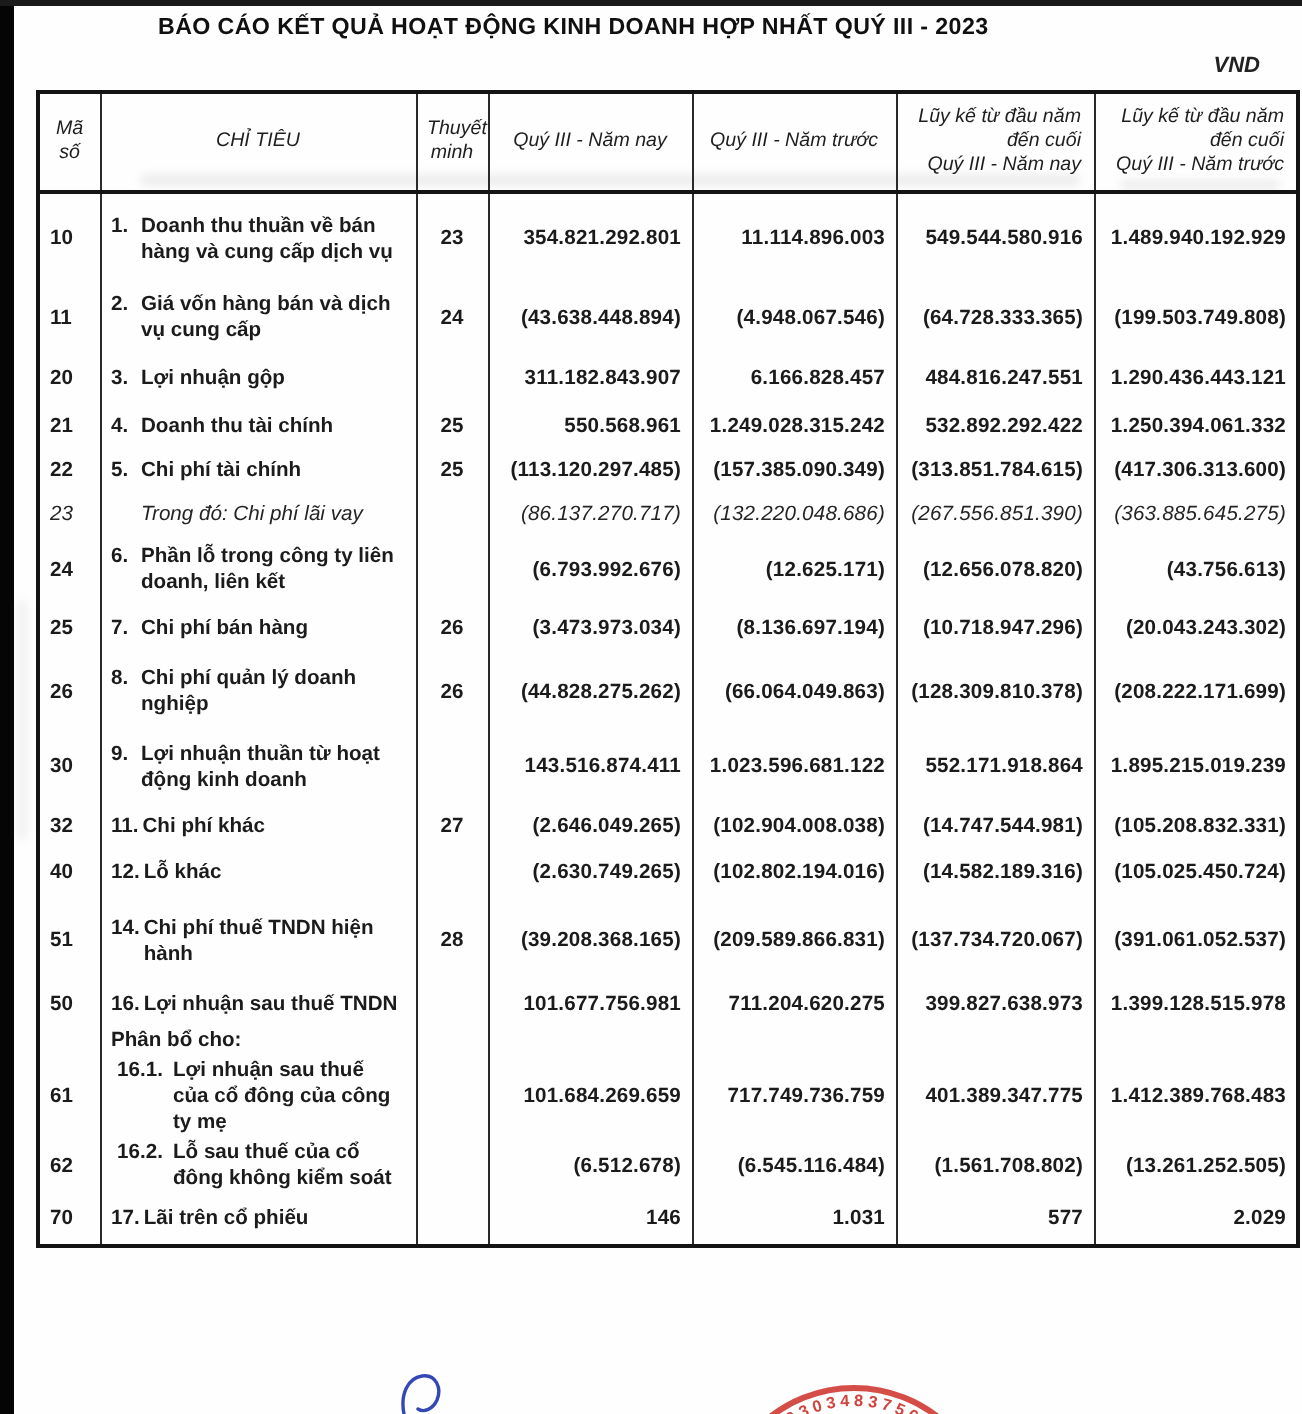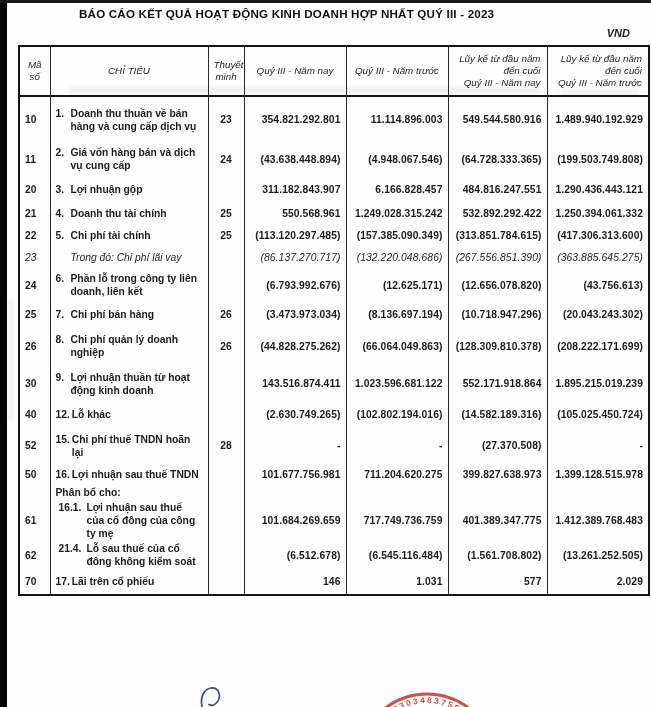--- a/index.html
+++ b/index.html
@@ -248,6 +248,20 @@
         <td class="val">552.171.918.864</td>
         <td class="val">1.895.215.019.239</td>
       </tr>
+      <tr data-code="32">
+        <td class="code">32</td>
+        <td class="label-cell">
+          <div class="lbl">
+            <span class="num">11.</span>
+            <span class="txt">Chi phí khác</span>
+          </div>
+        </td>
+        <td class="note">27</td>
+        <td class="val">(2.646.049.265)</td>
+        <td class="val">(102.904.008.038)</td>
+        <td class="val">(14.747.544.981)</td>
+        <td class="val">(105.208.832.331)</td>
+      </tr>
       <tr data-code="40">
         <td class="code">40</td>
         <td class="label-cell">

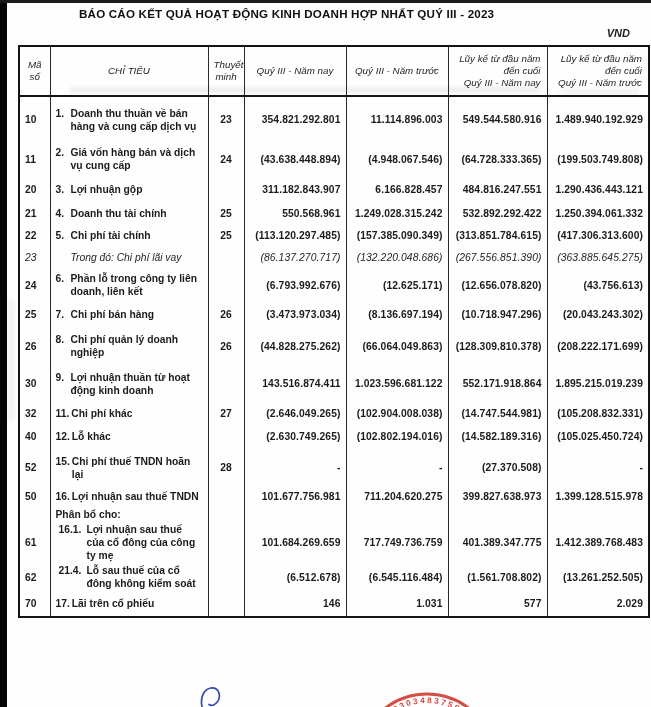--- a/index.html
+++ b/index.html
@@ -276,6 +276,20 @@
         <td class="val">(14.582.189.316)</td>
         <td class="val">(105.025.450.724)</td>
       </tr>
+      <tr data-code="51">
+        <td class="code">51</td>
+        <td class="label-cell">
+          <div class="lbl">
+            <span class="num">14.</span>
+            <span class="txt">Chi phí thuế TNDN hiện hành</span>
+          </div>
+        </td>
+        <td class="note">28</td>
+        <td class="val">(39.208.368.165)</td>
+        <td class="val">(209.589.866.831)</td>
+        <td class="val">(137.734.720.067)</td>
+        <td class="val">(391.061.052.537)</td>
+      </tr>
       <tr data-code="52">
         <td class="code">52</td>
         <td class="label-cell">

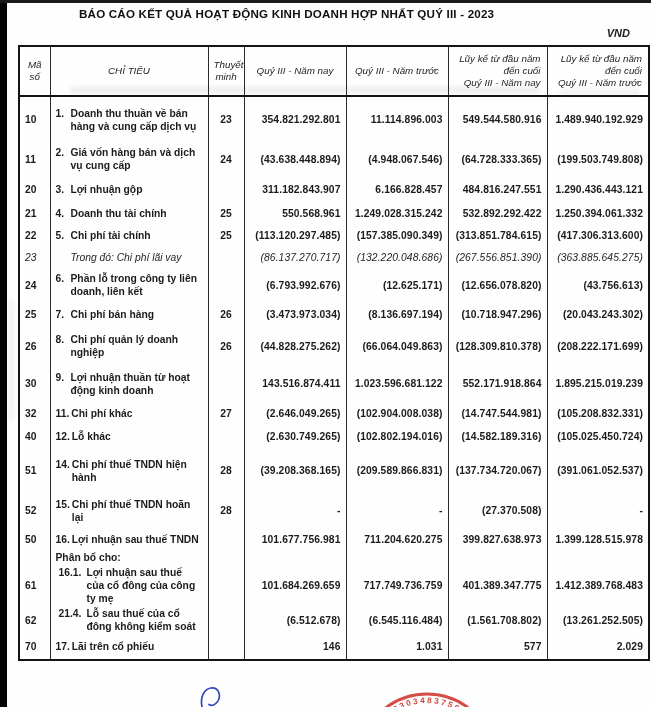--- a/index.html
+++ b/index.html
@@ -290,20 +290,6 @@
         <td class="val">(137.734.720.067)</td>
         <td class="val">(391.061.052.537)</td>
       </tr>
-      <tr data-code="52">
-        <td class="code">52</td>
-        <td class="label-cell">
-          <div class="lbl">
-            <span class="num">15.</span>
-            <span class="txt">Chi phí thuế TNDN hoãn lại</span>
-          </div>
-        </td>
-        <td class="note">28</td>
-        <td class="val">-</td>
-        <td class="val">-</td>
-        <td class="val">(27.370.508)</td>
-        <td class="val">-</td>
-      </tr>
       <tr data-code="60">
         <td class="code">50</td>
         <td class="label-cell">

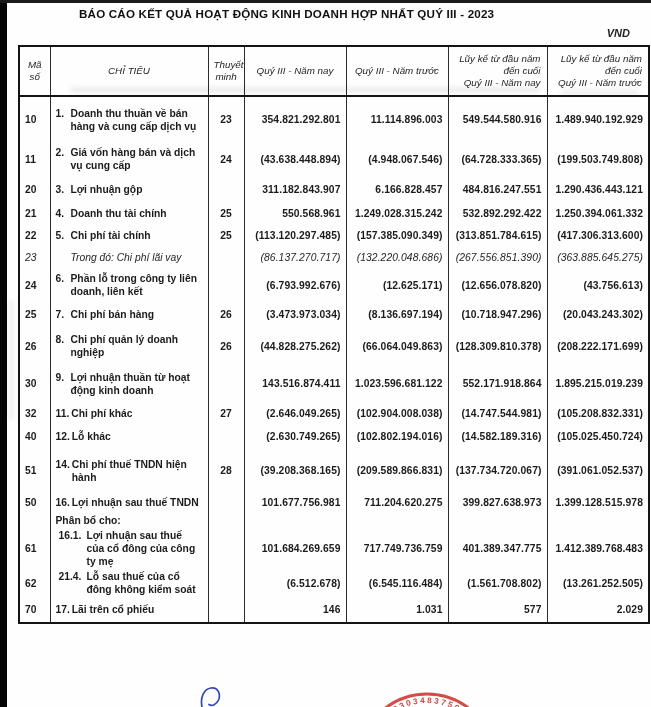--- a/index.html
+++ b/index.html
@@ -335,7 +335,7 @@
         <td class="code">62</td>
         <td class="label-cell">
           <div class="lbl">
-            <span class="num wide">21.4.</span>
+            <span class="num wide">16.2.</span>
             <span class="txt">Lỗ sau thuế của cổ đông không kiểm soát</span>
           </div>
         </td>

